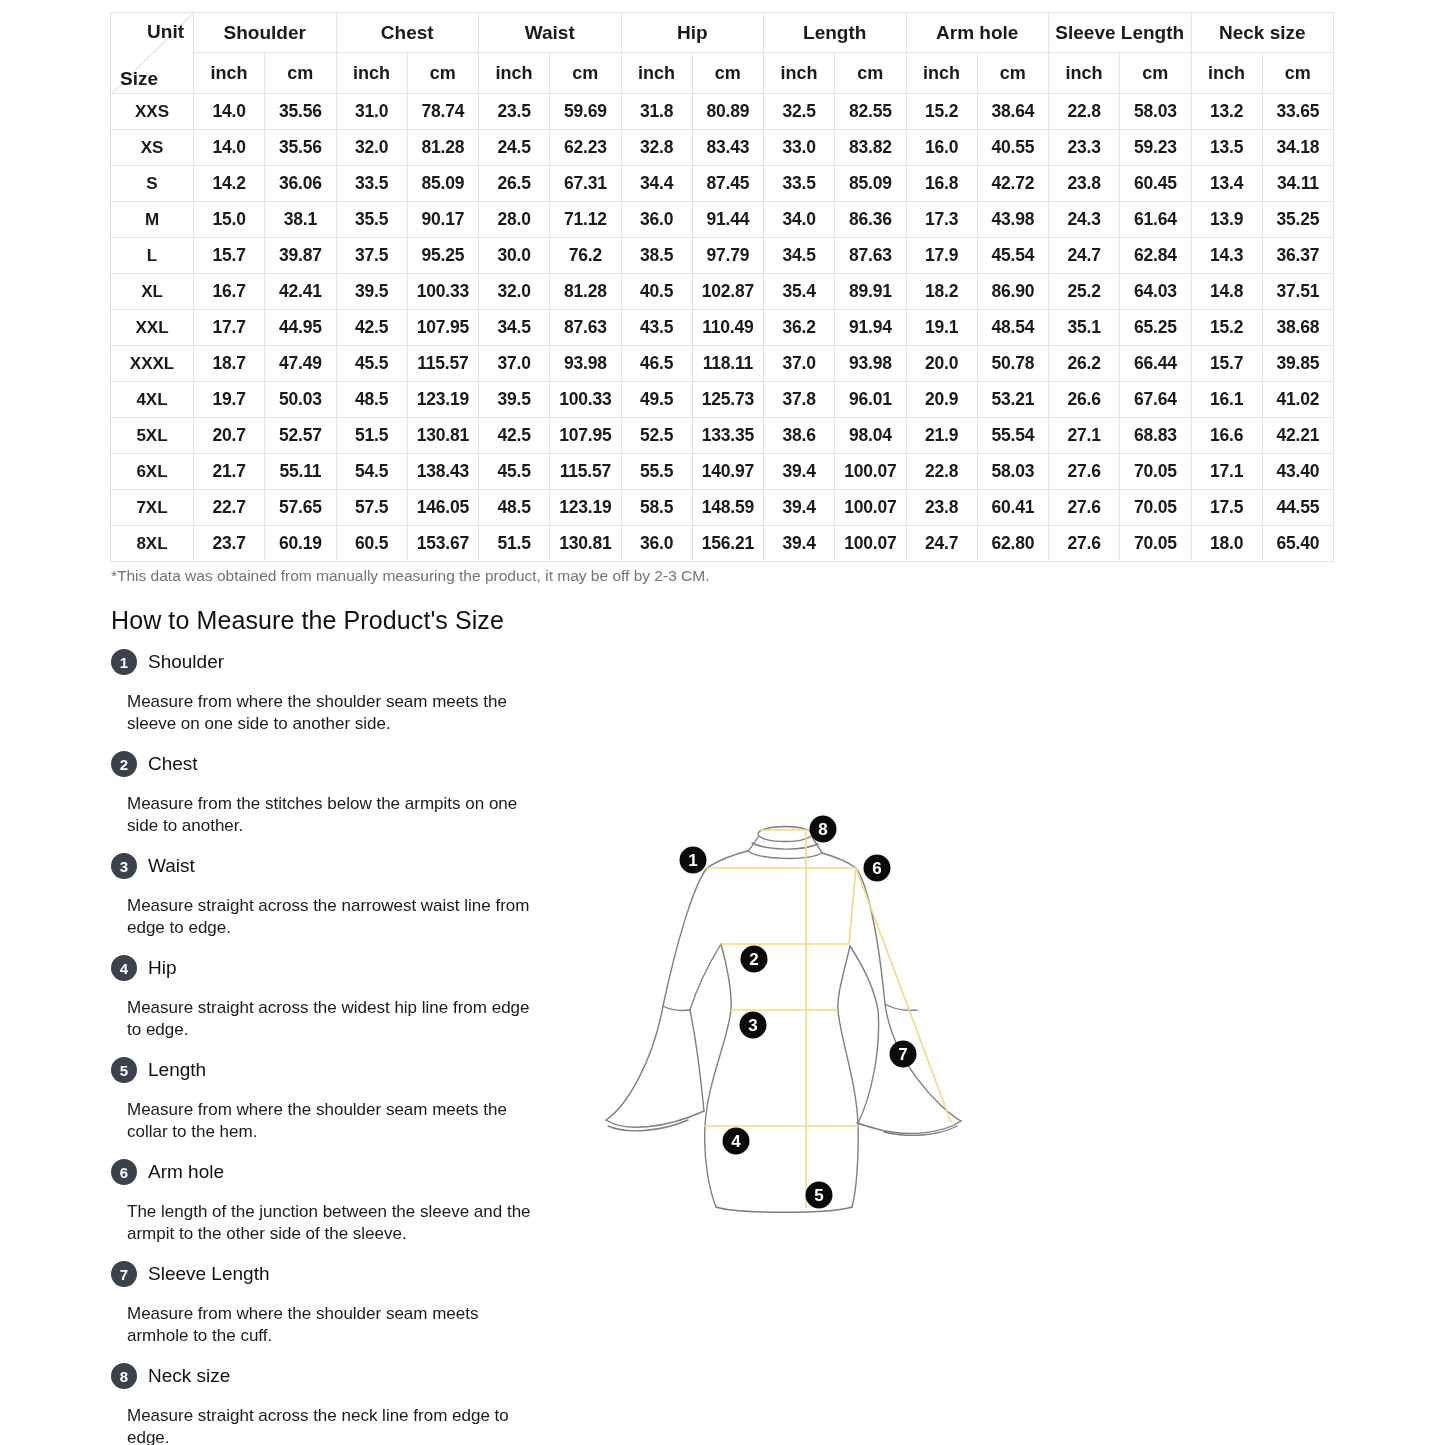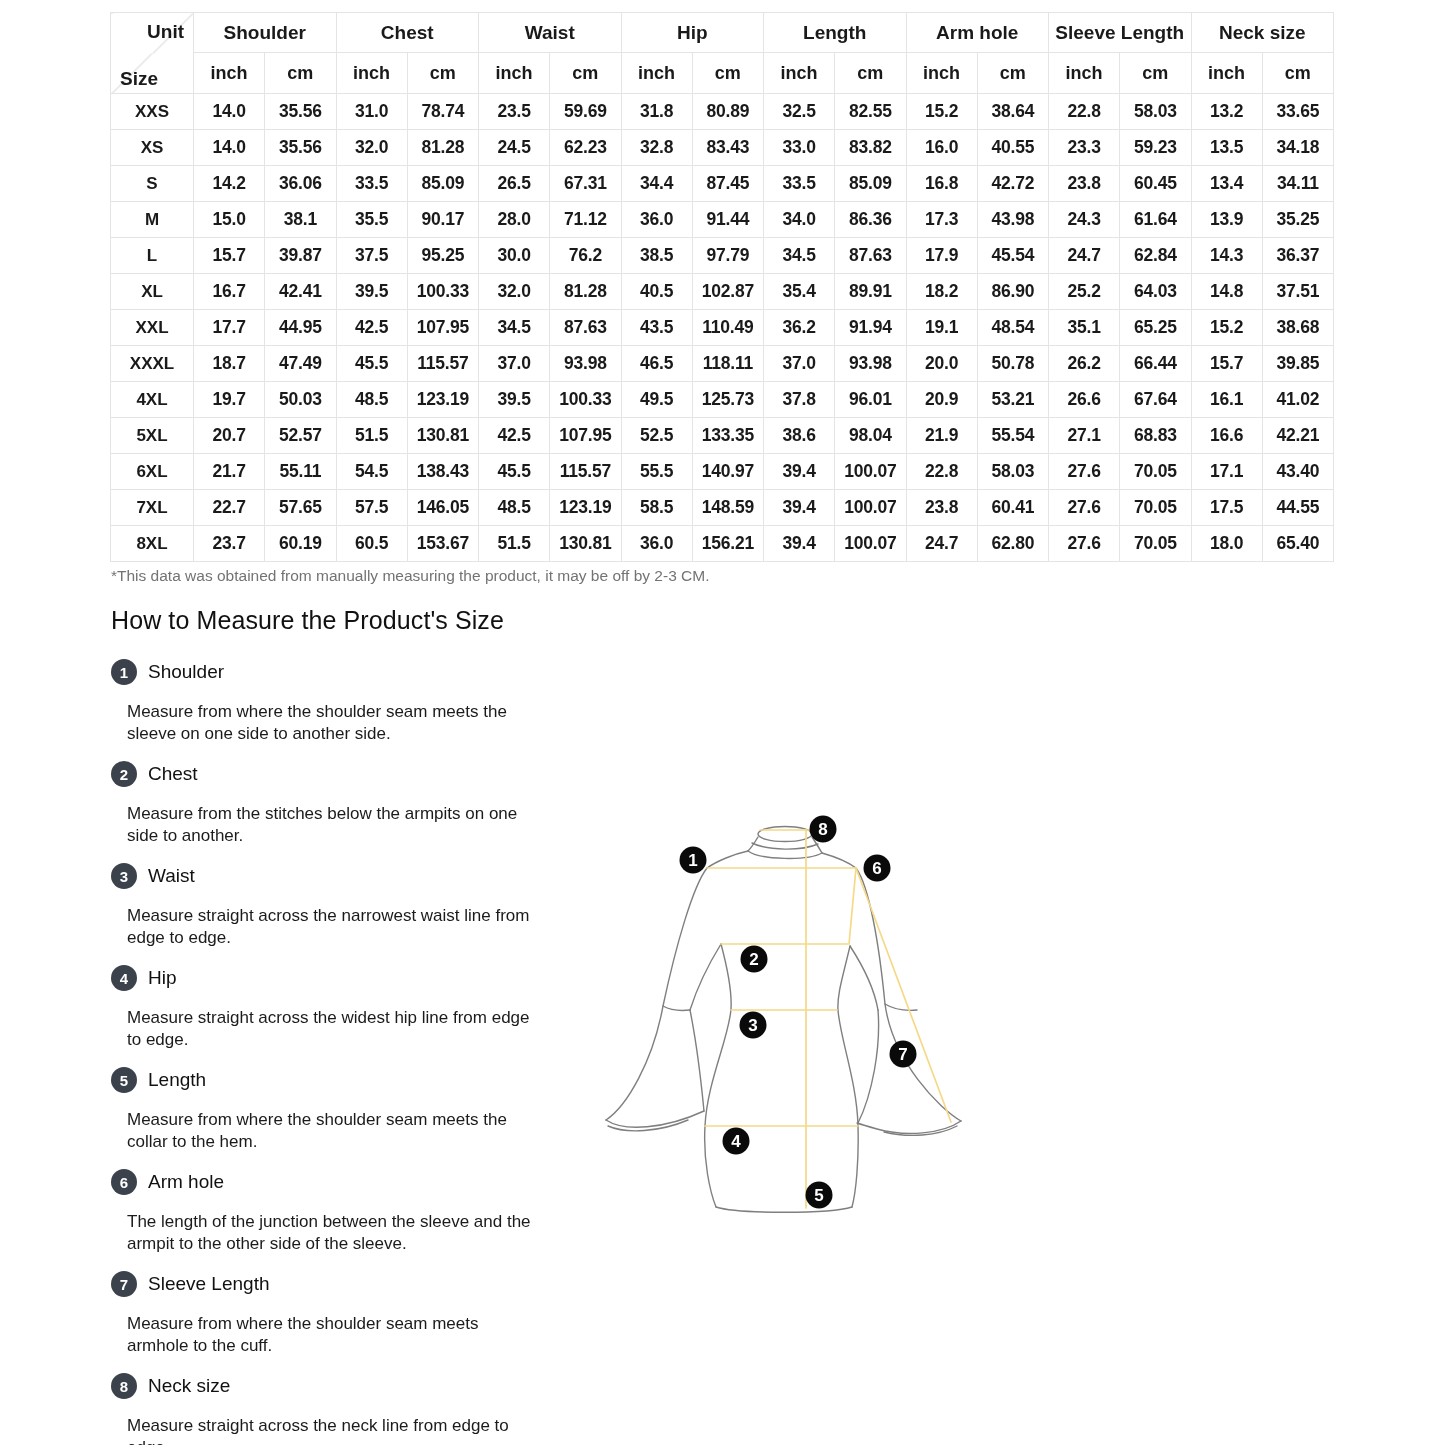--- a/index.html
+++ b/index.html
@@ -56,7 +56,7 @@
   
   .guide{position:absolute;left:111px;top:603px;width:470px;}
   .guide h2{
-    margin:0 0 22px 0;font-size:25px;font-weight:400;
+    margin:0 0 12px 0;font-size:25px;font-weight:400;
     line-height:34px;color:#111;letter-spacing:0.1px;
   }
   .item{margin-bottom:17px;}

